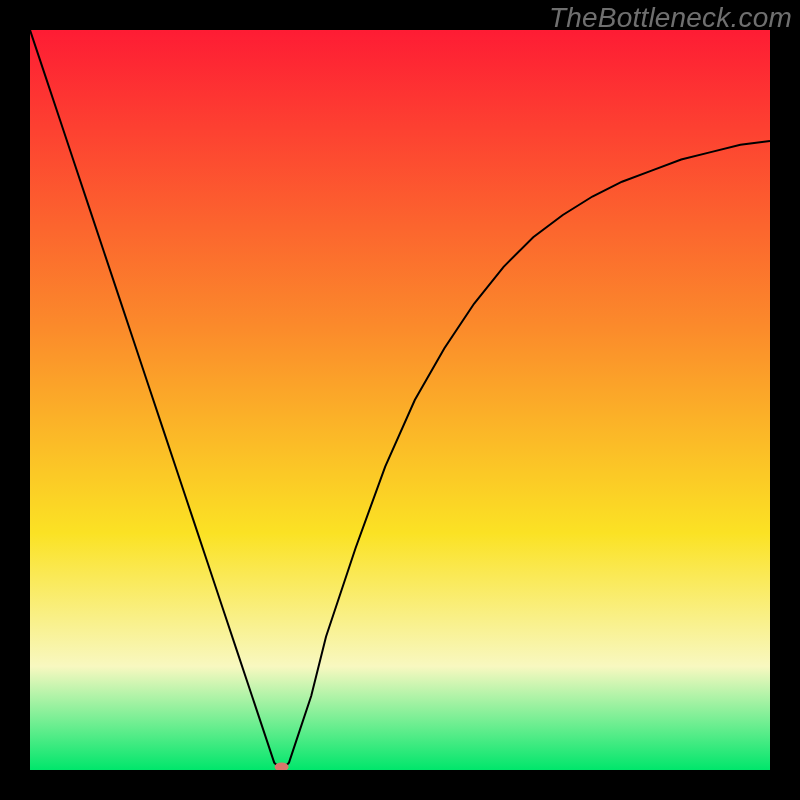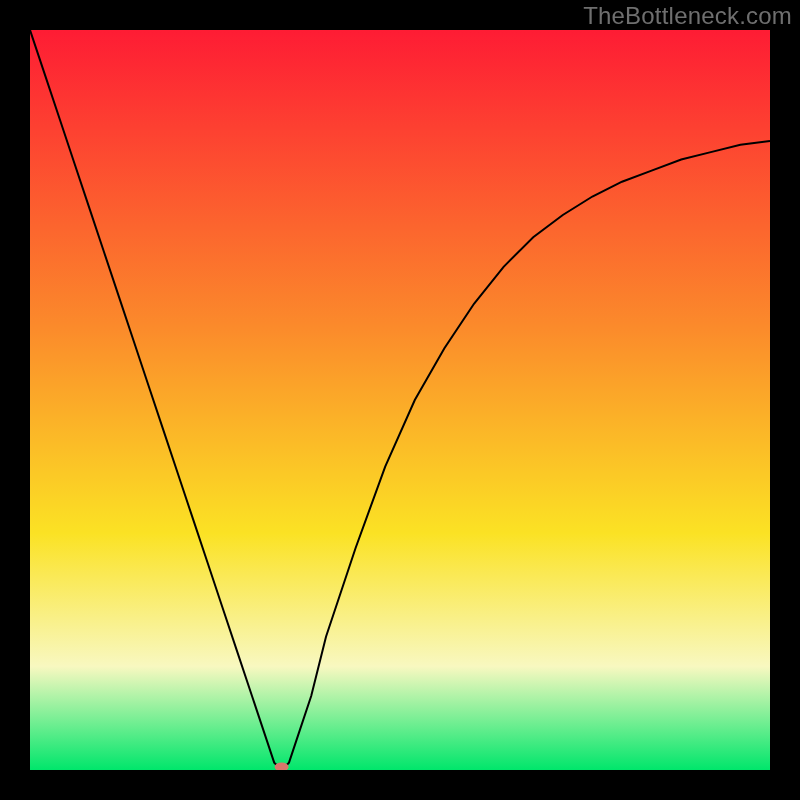--- a/index.html
+++ b/index.html
@@ -22,10 +22,11 @@
     top: 2px;
     right: 8px;
     color: #6f6f6f;
-    font-size: 24px;
+    font-size: 28px;
     font-weight: 500;
     letter-spacing: 0.2px;
     z-index: 50;
+    font-style: italic;
   }
   .plot-wrap {
     position: absolute;

